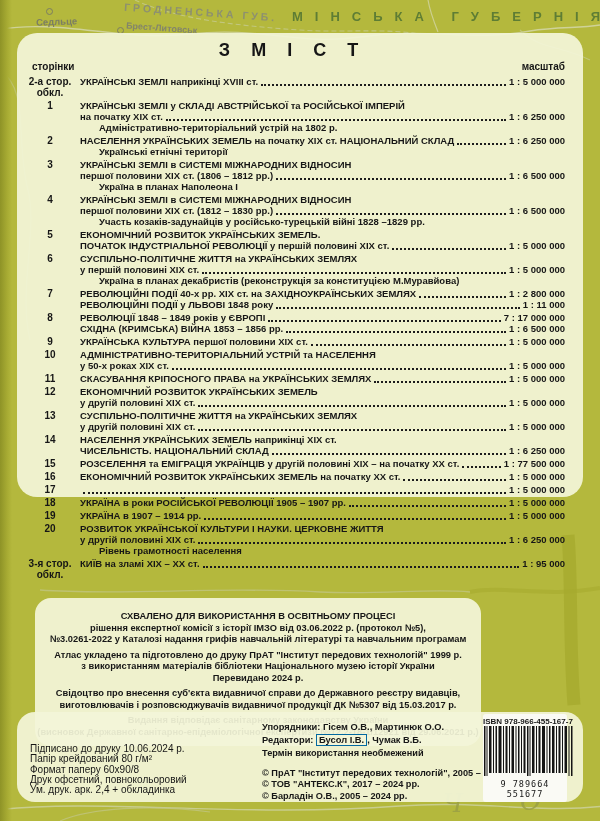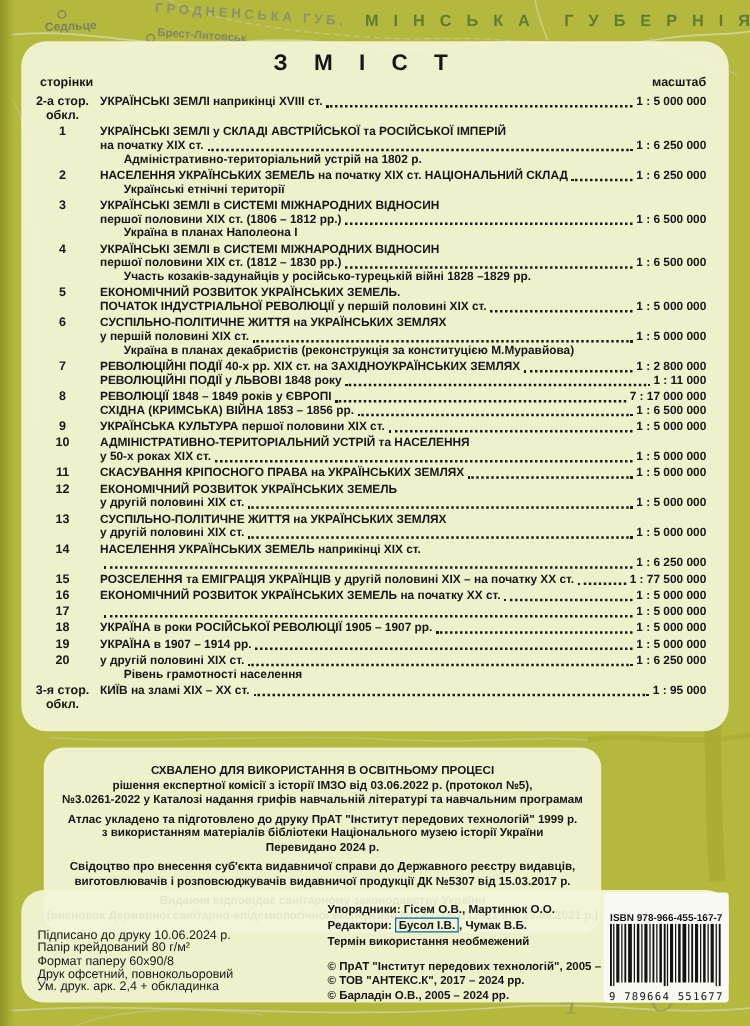--- a/index.html
+++ b/index.html
@@ -23,7 +23,7 @@
   .bl-o{left:520px;top:786px;}
   
   .panel{position:absolute;z-index:3;background:rgba(243,245,216,0.93);}
-  .toc-box{left:17px;top:33px;width:566px;height:552px;border-radius:20px;padding:5px 18px 0 3px;box-sizing:border-box;}
+  .toc-box{left:17px;top:33px;width:566px;height:464px;border-radius:20px;padding:5px 18px 0 3px;box-sizing:border-box;}
   .toc-title{text-align:center;font-size:18px;line-height:18px;font-weight:bold;letter-spacing:8px;margin:3px 0 0 0;}
   .col-heads{display:flex;justify-content:space-between;font-size:10px;font-weight:bold;
              margin-top:2px;padding:0 0 0 12px;line-height:11px;}

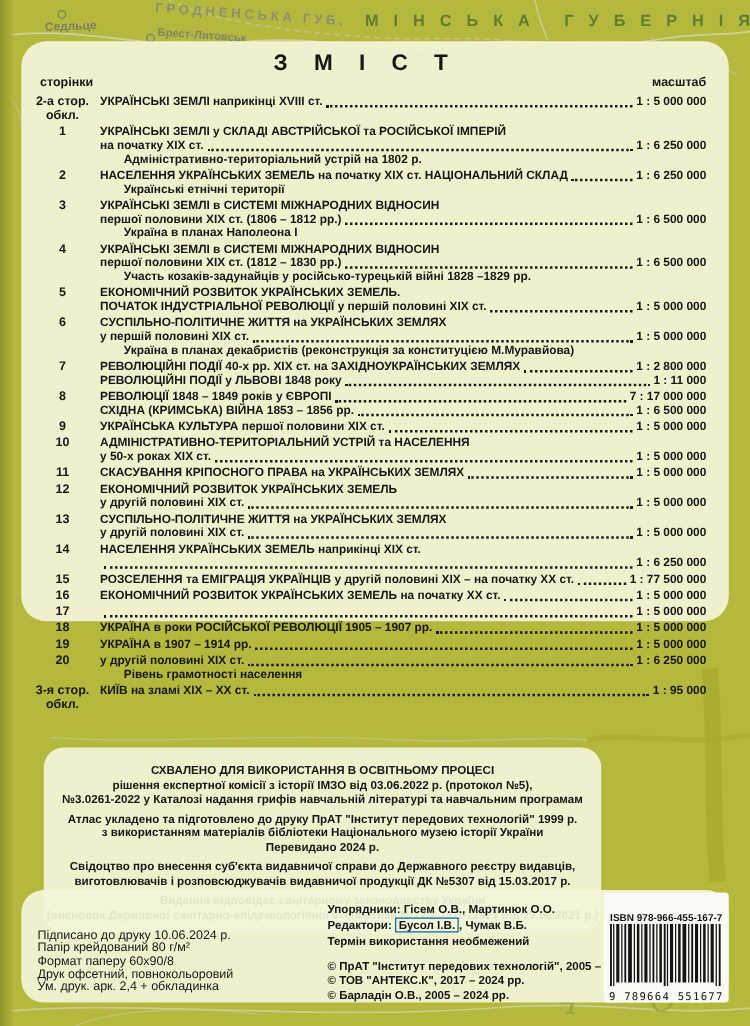--- a/index.html
+++ b/index.html
@@ -287,6 +287,7 @@
               <span class="lt">НАСЕЛЕННЯ УКРАЇНСЬКИХ ЗЕМЕЛЬ наприкінці XIX ст.</span>
             </div>
             <div class="line">
+              <span class="lt">ЧИСЕЛЬНІСТЬ. НАЦІОНАЛЬНИЙ СКЛАД</span>
               <span class="dots"></span>
               <span class="scale">1 : 6 250 000</span>
             </div>

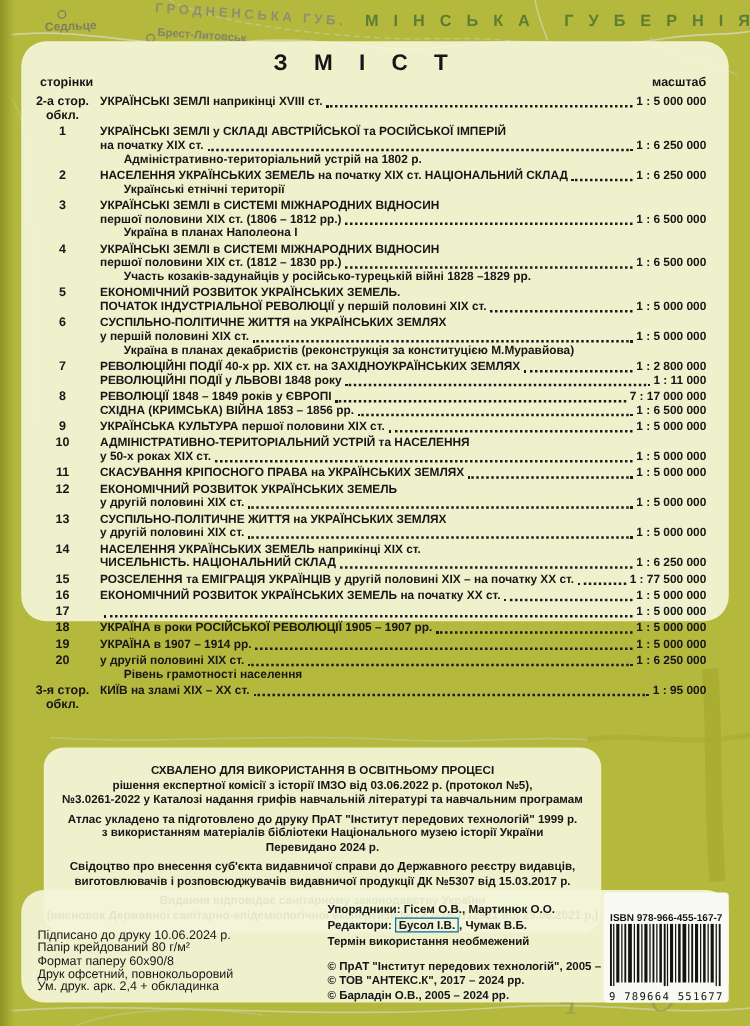--- a/index.html
+++ b/index.html
@@ -346,6 +346,9 @@
           <div class="page-col">20</div>
           <div class="main-col">
             <div class="line">
+              <span class="lt">РОЗВИТОК УКРАЇНСЬКОЇ КУЛЬТУРИ І НАУКИ. ЦЕРКОВНЕ ЖИТТЯ</span>
+            </div>
+            <div class="line">
               <span class="lt">у другій половині XIX  ст.</span>
               <span class="dots"></span>
               <span class="scale">1 : 6 250 000</span>

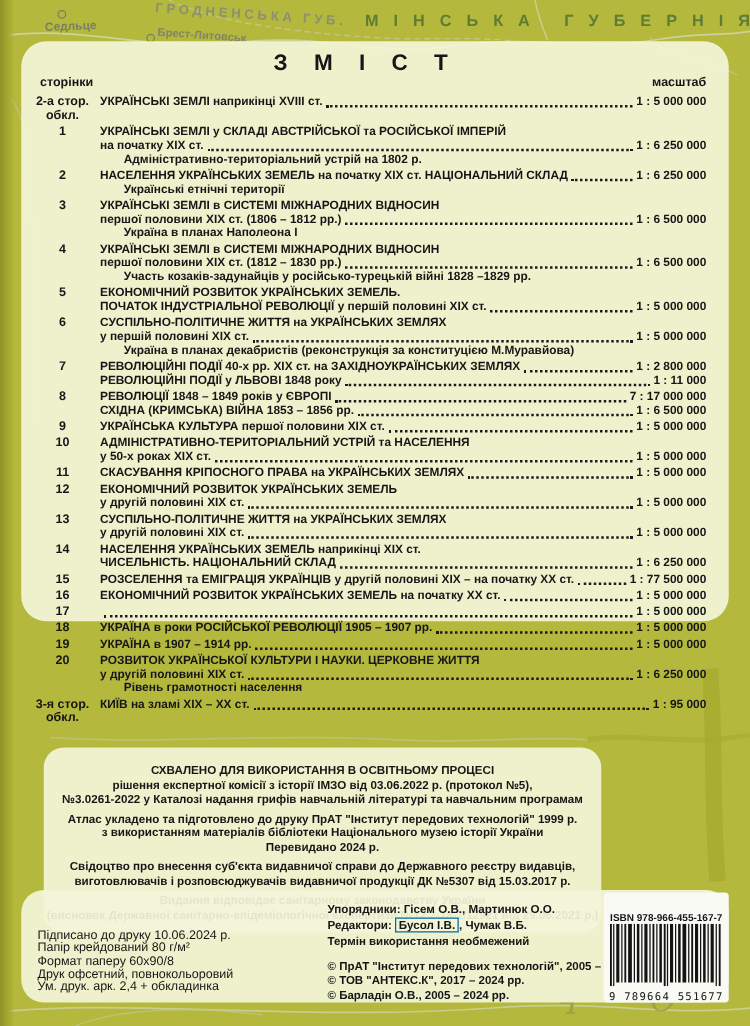--- a/index.html
+++ b/index.html
@@ -49,8 +49,8 @@
   .usage{position:absolute;left:262px;top:748px;z-index:4;font-size:9.2px;font-weight:bold;white-space:nowrap;}
   .copyright{position:absolute;left:262px;top:768px;z-index:4;font-size:9.2px;font-weight:bold;line-height:11.3px;white-space:nowrap;}
   
-  .isbn-box{position:absolute;left:483px;top:714px;width:100px;height:88px;z-index:5;
-            background:#fafaf5;border-radius:3px;text-align:center;box-sizing:border-box;padding-top:16px;}
+  .isbn-box{position:absolute;left:483px;top:714px;width:84px;height:88px;z-index:5;
+            background:#fafaf5;border-radius:3px;text-align:center;box-sizing:border-box;padding-top:3px;}
   .isbn-label{font-size:8px;font-weight:bold;letter-spacing:0;white-space:nowrap;}
   .isbn-digits{font-family:"DejaVu Sans Mono",monospace;font-size:8.5px;letter-spacing:1px;margin-top:-1px;}
 </style>

